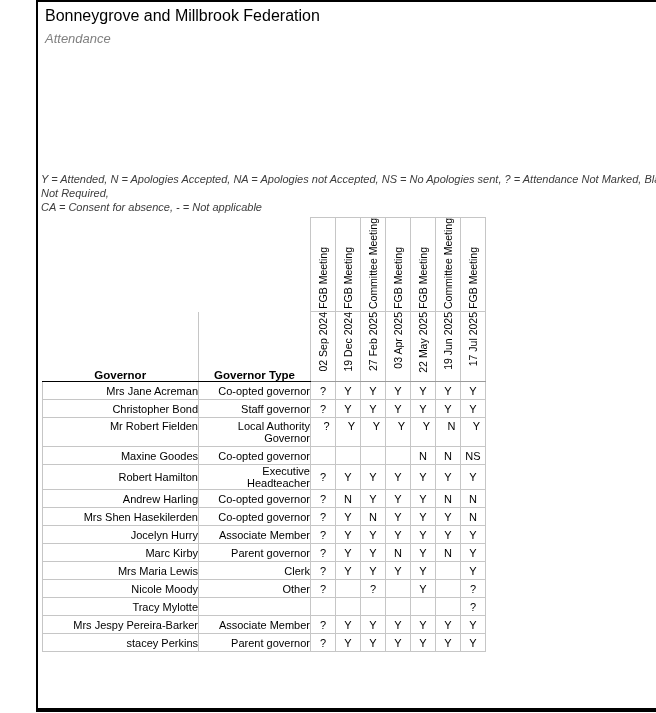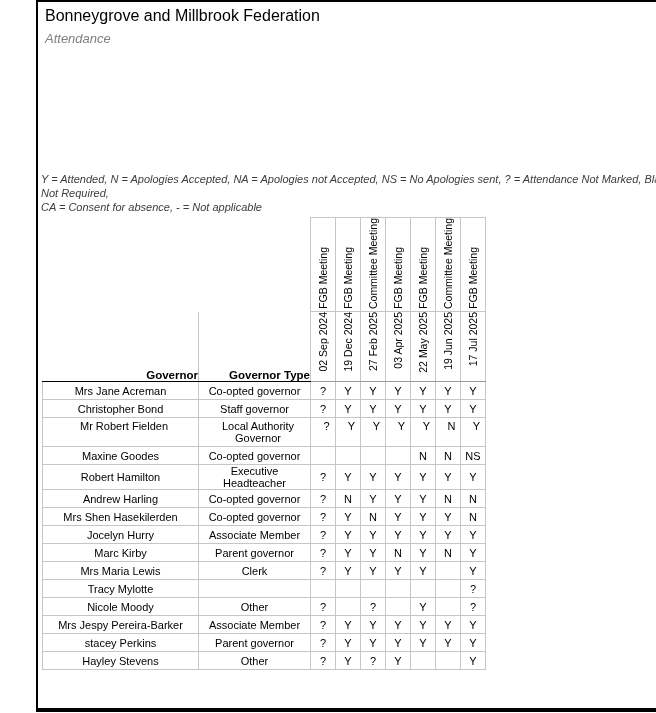--- a/index.html
+++ b/index.html
@@ -87,7 +87,7 @@
     border-top: none;
     border-bottom: 1px solid #000;
     vertical-align: bottom;
-    text-align: right;
+    text-align: center;
     font-weight: 700;
     font-size: 11.5px;
     padding: 0 0 2px 4px;

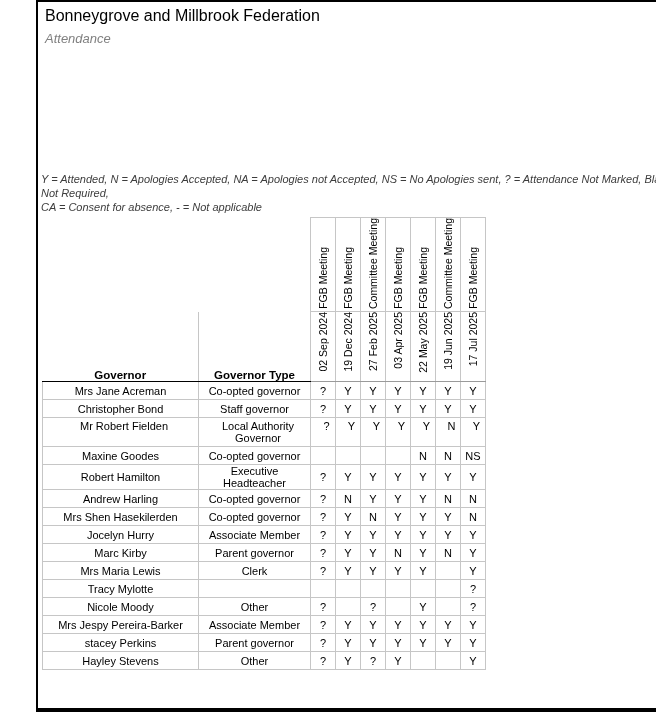--- a/index.html
+++ b/index.html
@@ -100,7 +100,7 @@
     height: 18px;
     vertical-align: middle;
   }
-  td.gov, td.gtype { text-align: center; padding-left: 4px; }
+  td.gov, td.gtype { text-align: right; padding-left: 4px; }
   td.mark { text-align: center; }
   tr.tall td { height: 29px; vertical-align: top; padding-top: 2px; padding-left: 7px; }
 </style>

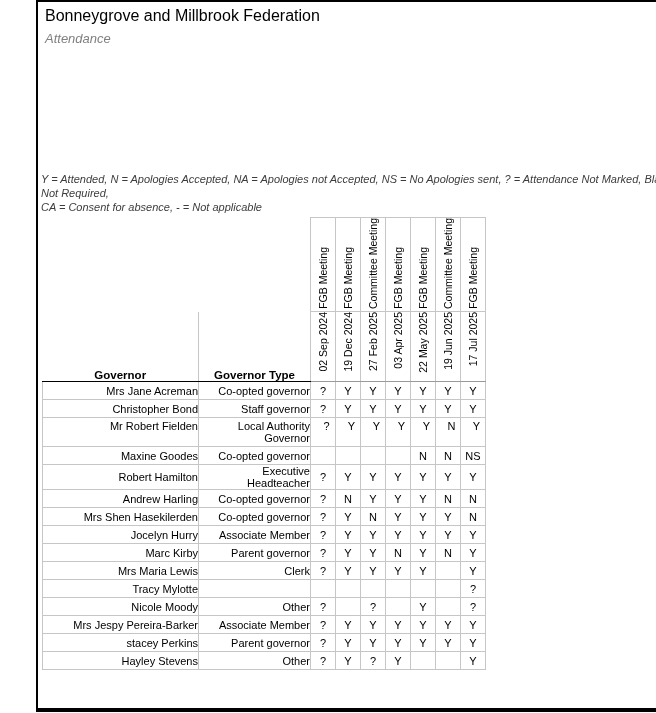--- a/index.html
+++ b/index.html
@@ -264,6 +264,17 @@
           <td class="mark">Y</td>
         </tr>
         <tr>
+          <td class="gov">Nicole Moody</td>
+          <td class="gtype">Other</td>
+          <td class="mark">?</td>
+          <td class="mark"></td>
+          <td class="mark">?</td>
+          <td class="mark"></td>
+          <td class="mark">Y</td>
+          <td class="mark"></td>
+          <td class="mark">?</td>
+        </tr>
+        <tr>
           <td class="gov">Tracy Mylotte</td>
           <td class="gtype"></td>
           <td class="mark"></td>
@@ -275,17 +286,6 @@
           <td class="mark">?</td>
         </tr>
         <tr>
-          <td class="gov">Nicole Moody</td>
-          <td class="gtype">Other</td>
-          <td class="mark">?</td>
-          <td class="mark"></td>
-          <td class="mark">?</td>
-          <td class="mark"></td>
-          <td class="mark">Y</td>
-          <td class="mark"></td>
-          <td class="mark">?</td>
-        </tr>
-        <tr>
           <td class="gov">Mrs Jespy Pereira-Barker</td>
           <td class="gtype">Associate Member</td>
           <td class="mark">?</td>

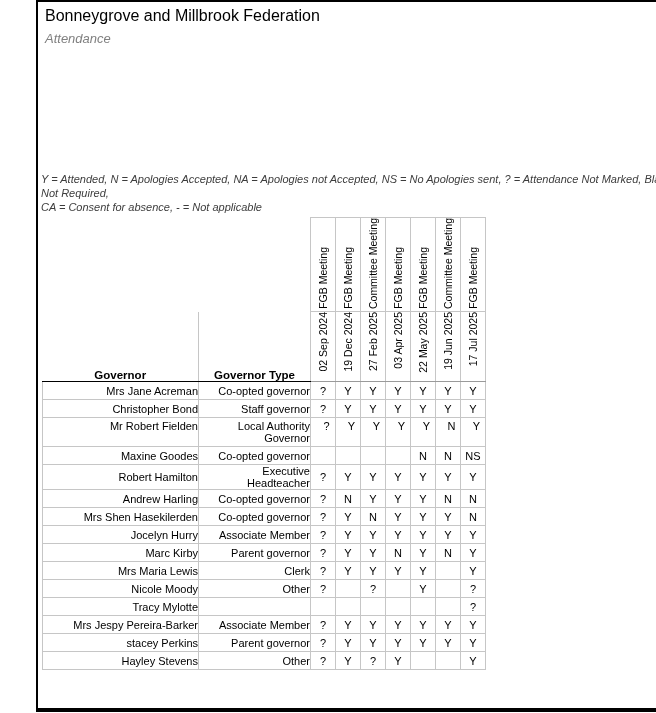--- a/index.html
+++ b/index.html
@@ -307,17 +307,6 @@
           <td class="mark">Y</td>
           <td class="mark">Y</td>
         </tr>
-        <tr>
-          <td class="gov">Hayley Stevens</td>
-          <td class="gtype">Other</td>
-          <td class="mark">?</td>
-          <td class="mark">Y</td>
-          <td class="mark">?</td>
-          <td class="mark">Y</td>
-          <td class="mark"></td>
-          <td class="mark"></td>
-          <td class="mark">Y</td>
-        </tr>
       </tbody>
   </table>
 

